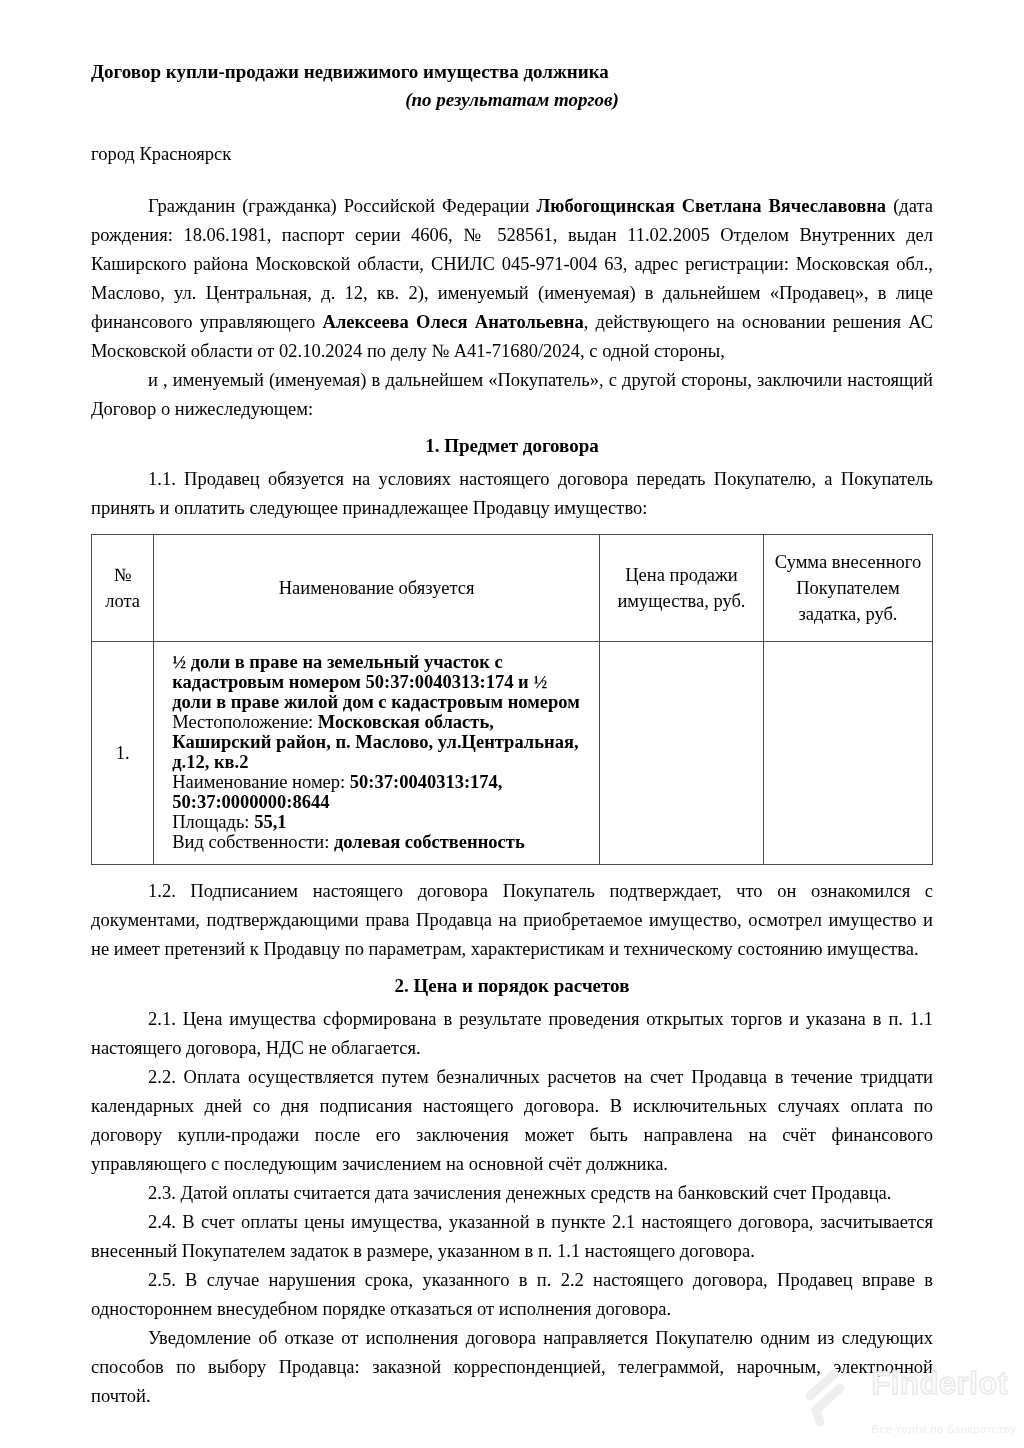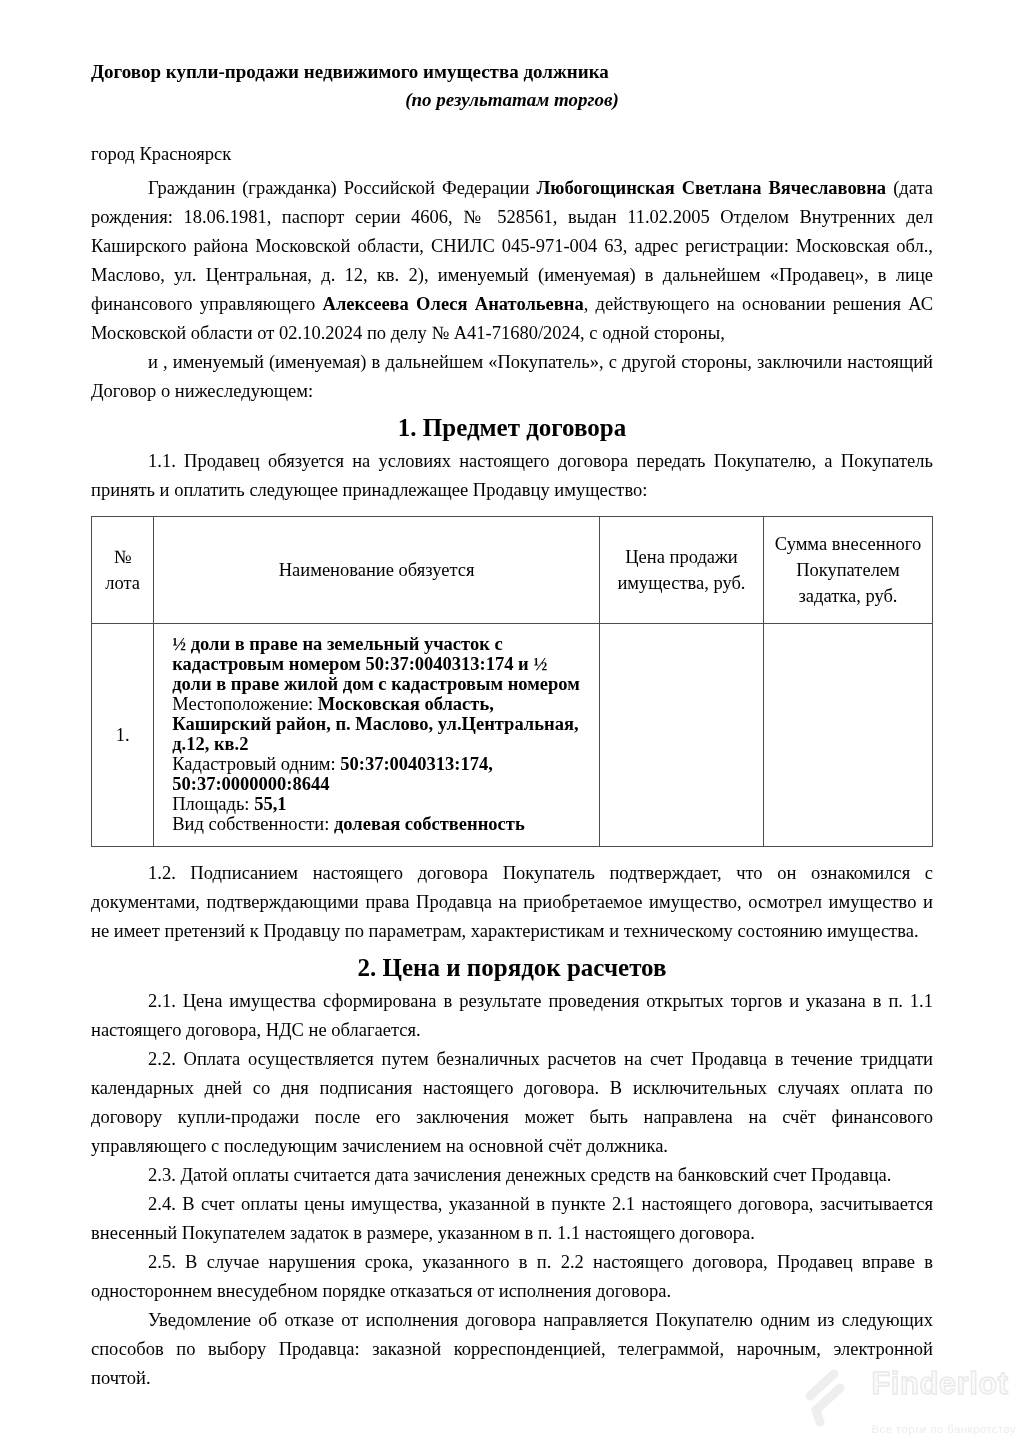--- a/index.html
+++ b/index.html
@@ -23,7 +23,7 @@
     text-align: center; font-weight: bold; font-style: italic; font-size: 19px;
     line-height: 28px; margin-bottom: 14px;
   }
-  .city-line { margin: 26px 0 5px 0; }
+  .city-line { margin: 26px 0 23px 0; }
   p.para {
     margin: 0; text-align: justify; text-indent: 57px;
   }

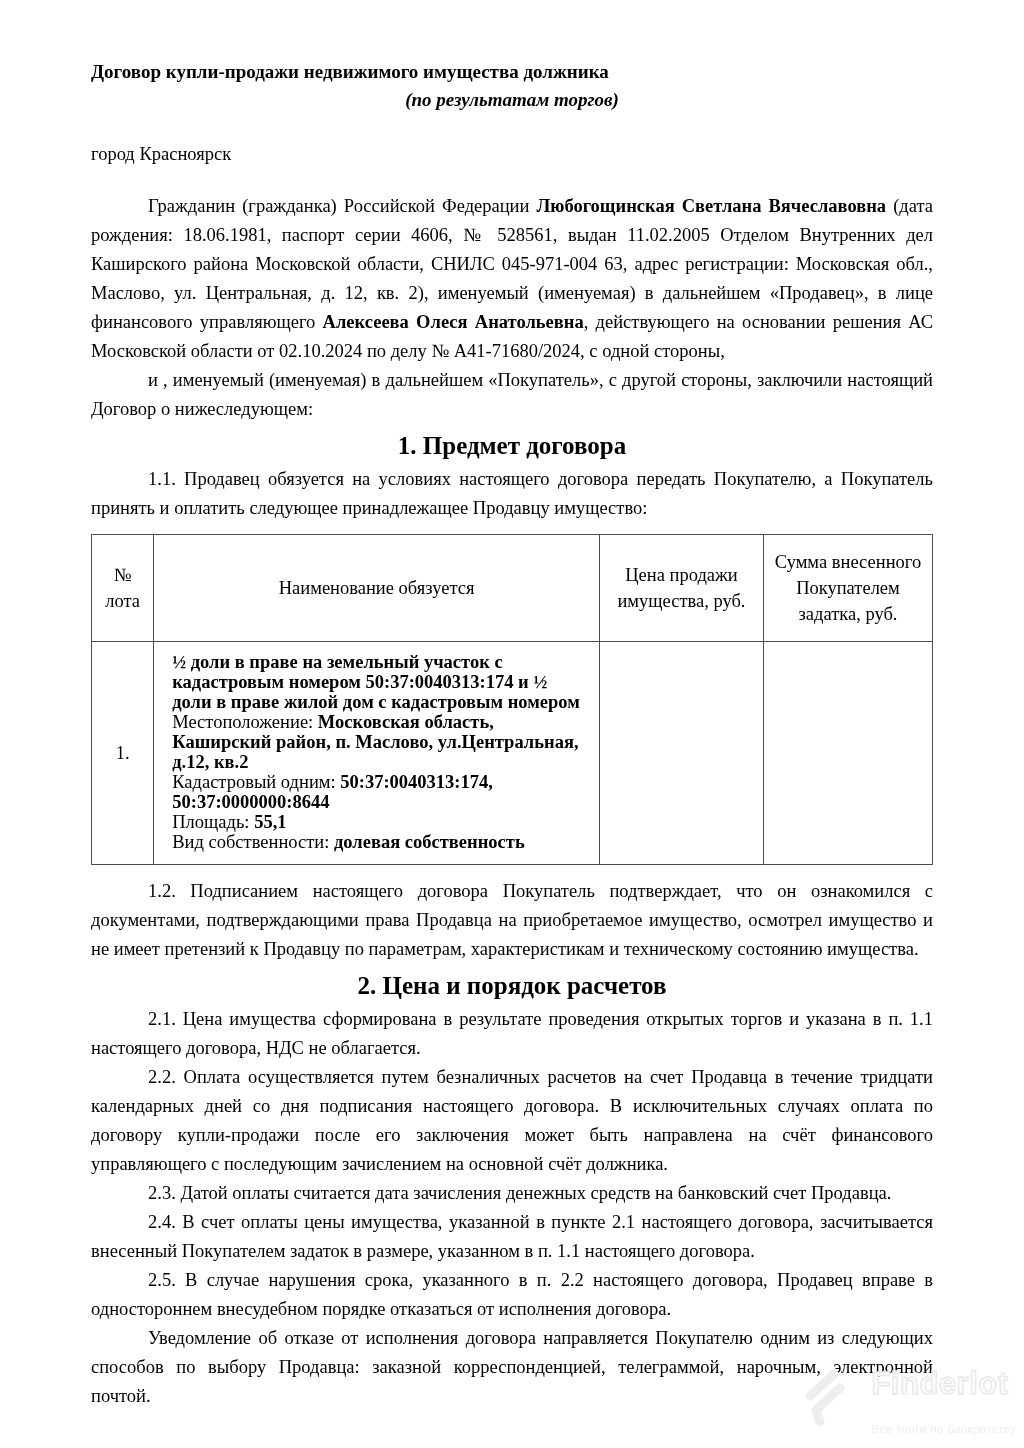--- a/index.html
+++ b/index.html
@@ -28,7 +28,7 @@
     margin: 0; text-align: justify; text-indent: 57px;
   }
   h3.sec-heading {
-    text-align: center; font-weight: bold; font-size: 25px;
+    text-align: center; font-weight: bold; font-size: 19px;
     margin: 7px 0 5px 0; line-height: 29px;
   }
   .b { font-weight: bold; }

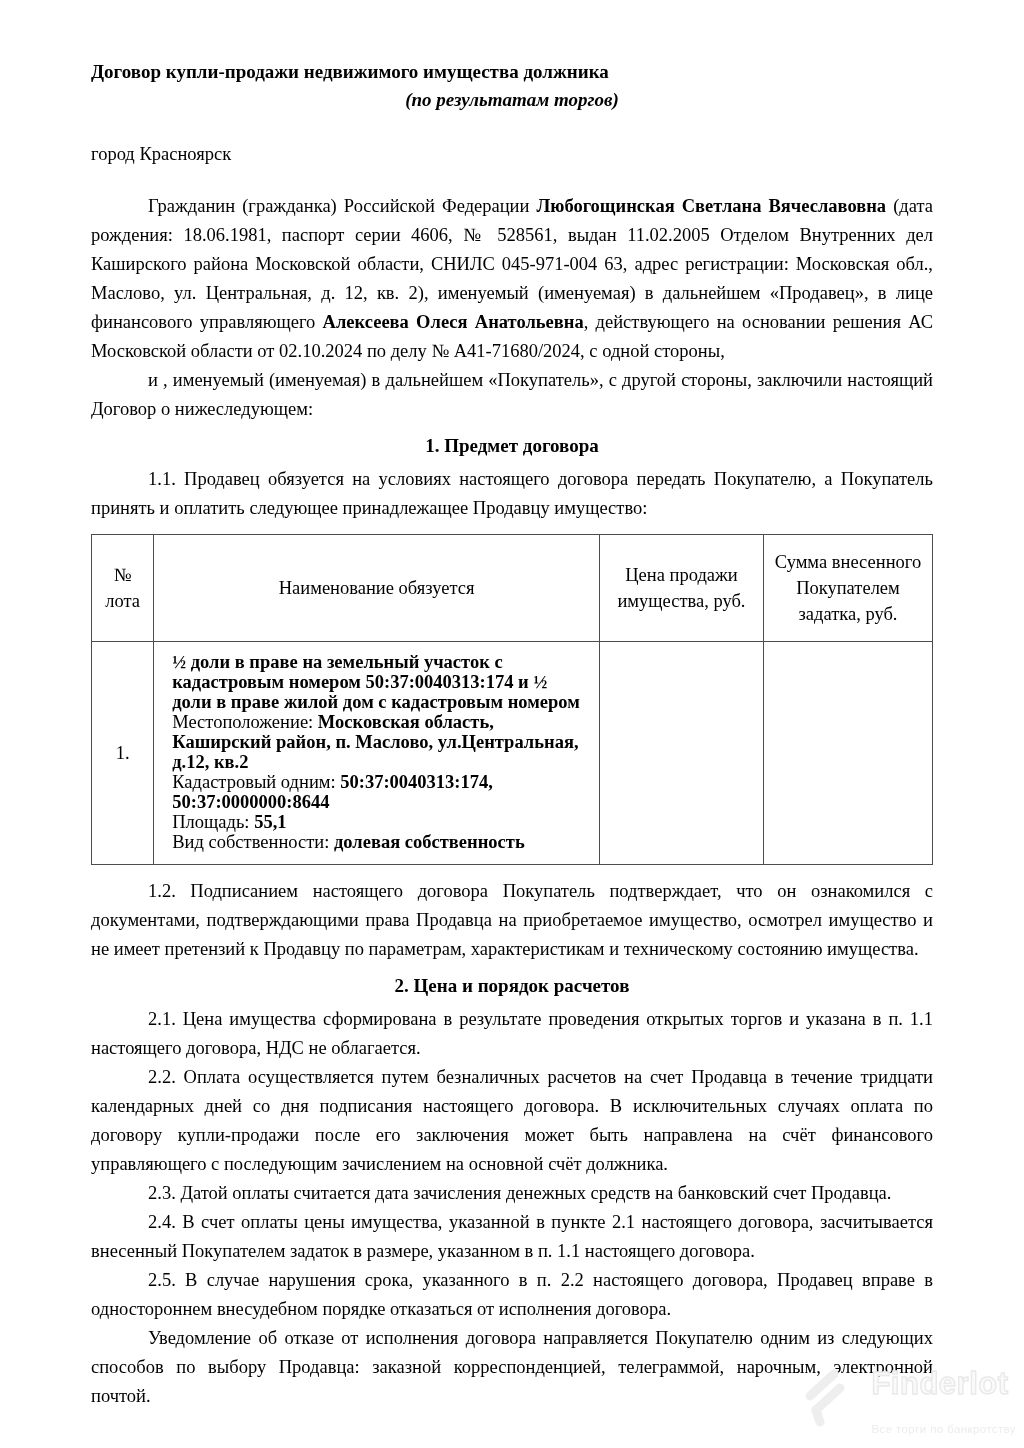--- a/index.html
+++ b/index.html
@@ -98,7 +98,7 @@
         <td class="lot-desc">
           <div class="line"><span class="b">½ доли в праве на земельный участок с кадастровым номером 50:37:0040313:174 и ½ доли в праве жилой дом с кадастровым номером</span></div>
           <div class="line"><span>Местоположение: </span><span class="b">Московская область, Каширский район, п. Маслово, ул.Центральная, д.12, кв.2</span></div>
-          <div class="line"><span>Кадастровый одним: </span><span class="b">50:37:0040313:174, 50:37:0000000:8644</span></div>
+          <div class="line"><span>Наименование номер: </span><span class="b">50:37:0040313:174, 50:37:0000000:8644</span></div>
           <div class="line"><span>Площадь: </span><span class="b">55,1</span></div>
           <div class="line"><span>Вид собственности: </span><span class="b">долевая собственность</span></div>
         </td>

